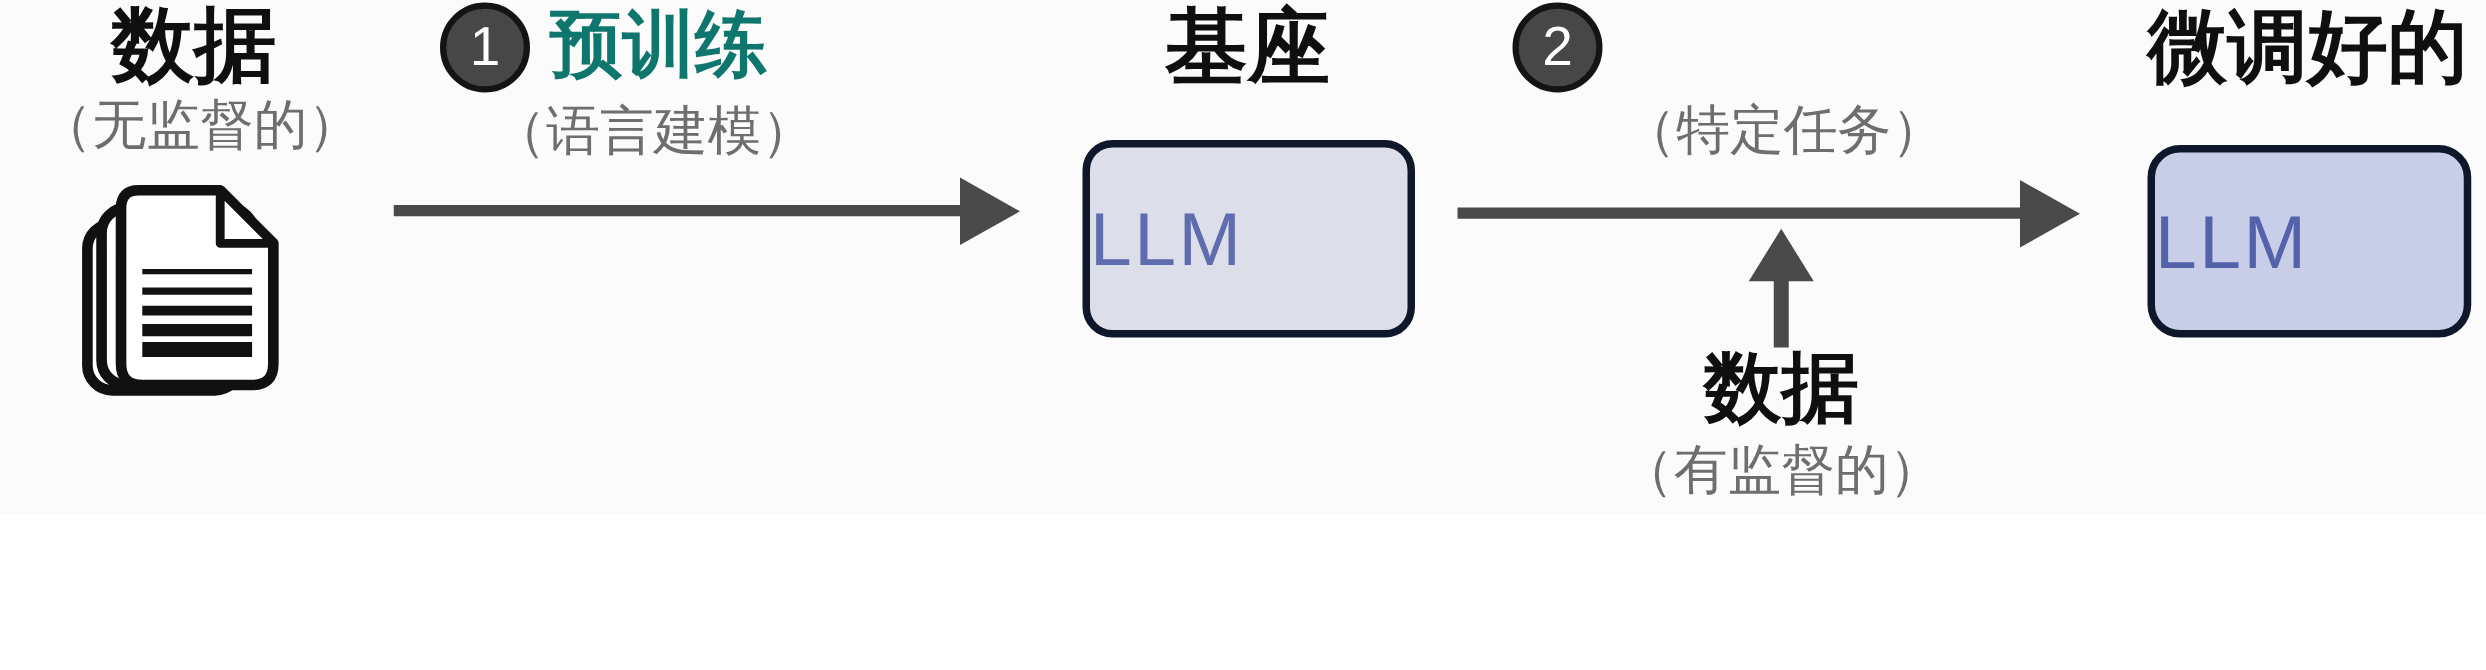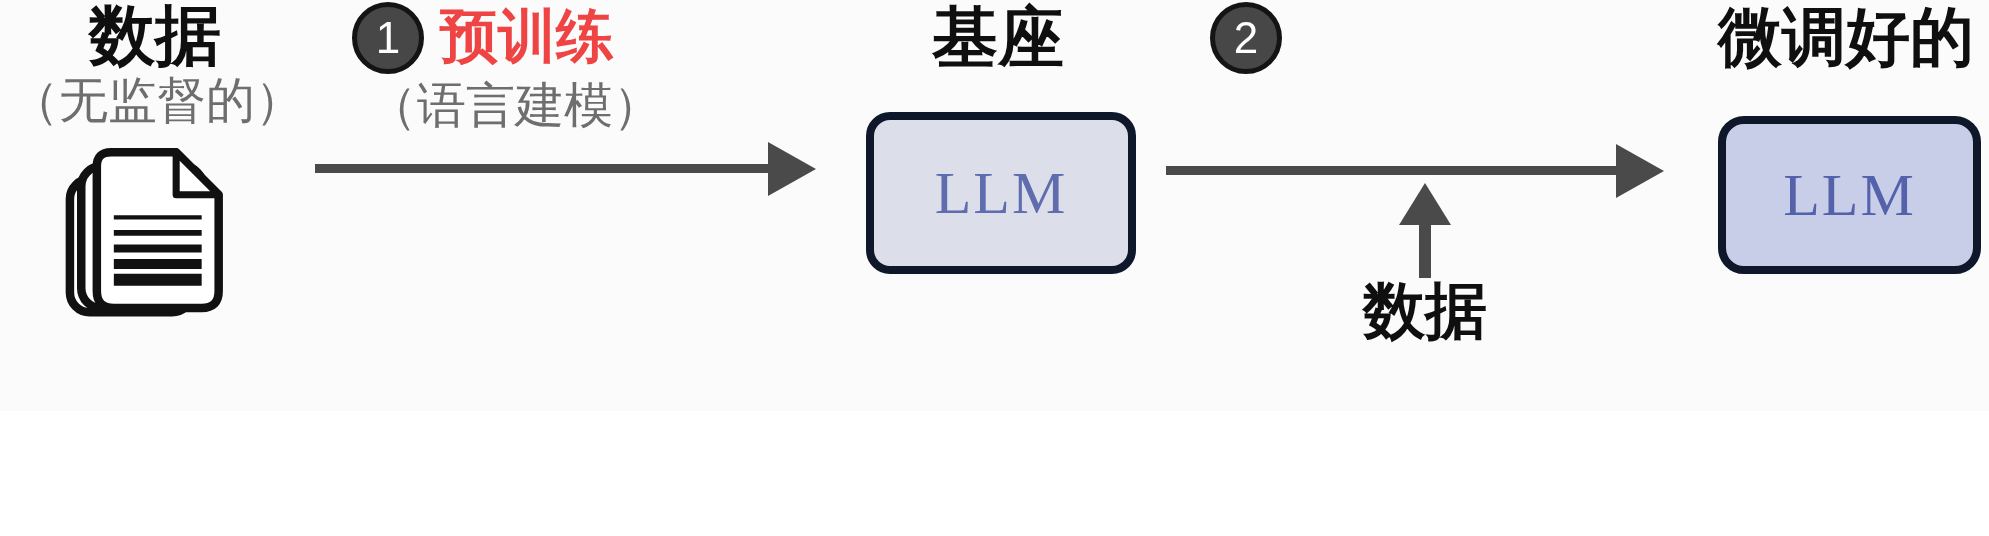--- a/index.html
+++ b/index.html
@@ -26,7 +26,7 @@
   .step-title{
     font-size:58px;
     font-weight:bold;
-    color:#ef4444;
+    color:#0f766e;
     line-height:72px;
     white-space:nowrap;
   }

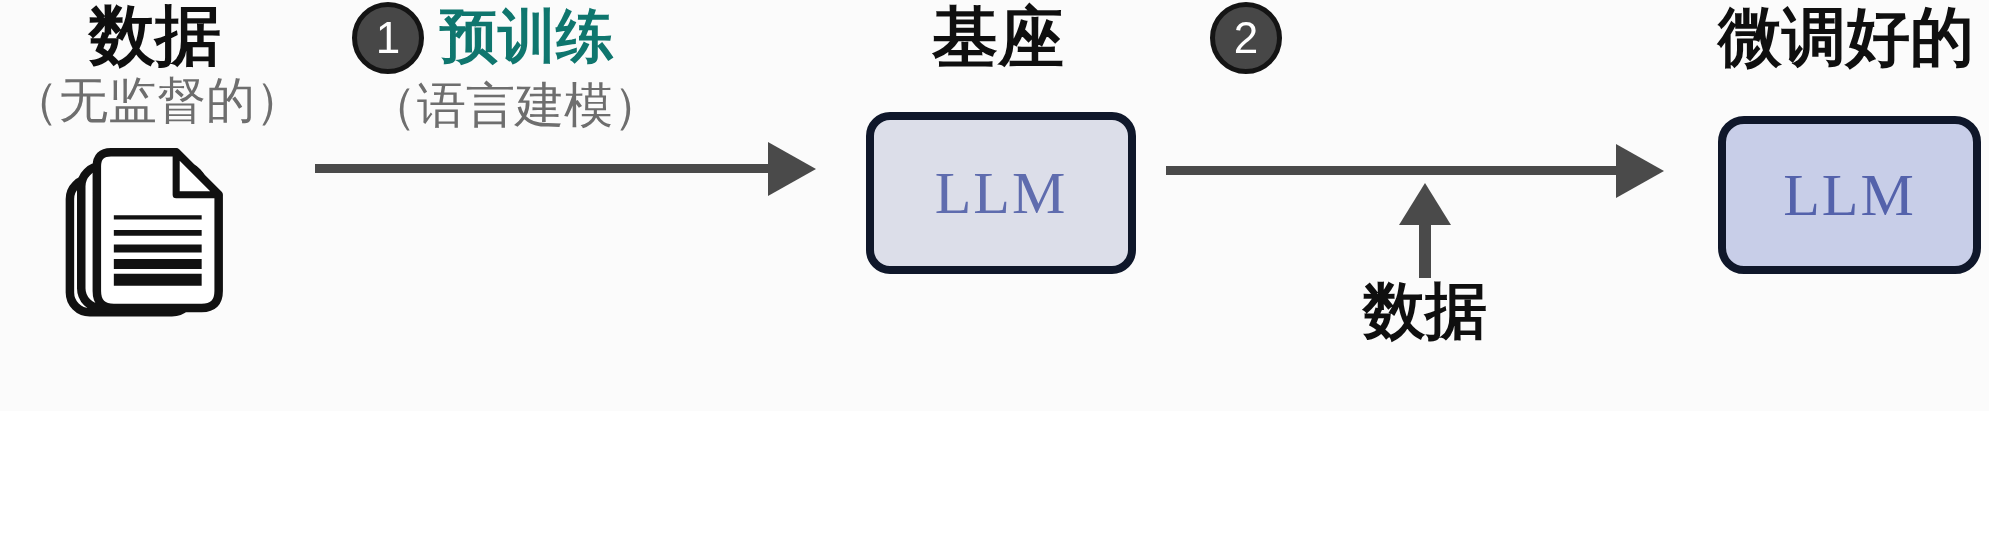--- a/index.html
+++ b/index.html
@@ -31,10 +31,10 @@
     white-space:nowrap;
   }
   .subtitle{
-    font-size:49px;
+    font-size:43px;
     font-weight:normal;
     color:#6e6e6e;
-    text-align:left;
+    text-align:center;
     line-height:56px;
     white-space:nowrap;
   }

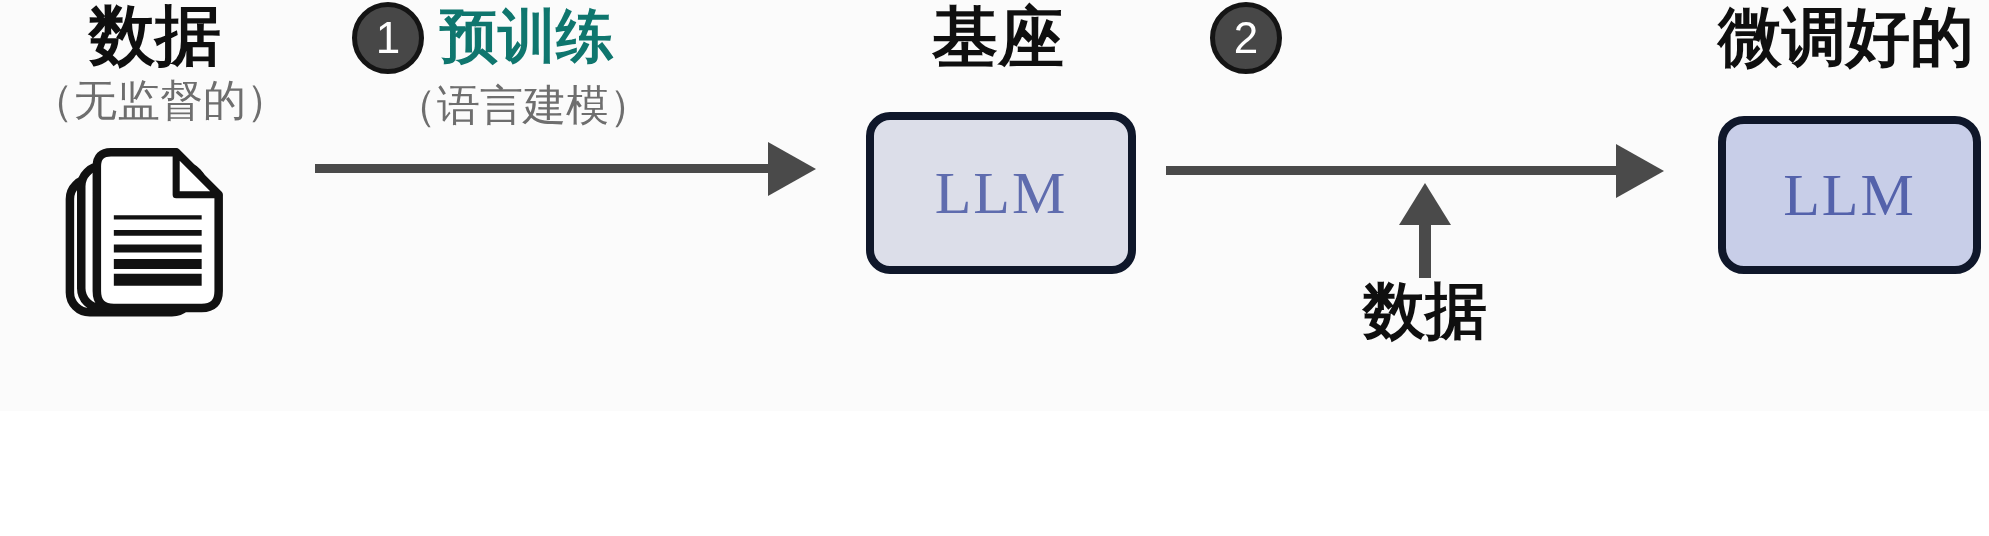--- a/index.html
+++ b/index.html
@@ -118,6 +118,7 @@
   <div class="abs badge" style="left:1210px;top:2px;">
     <span>2</span>
   </div>
+  <div class="abs subtitle" style="left:1272px;top:76px;width:310px;">（特定任务）</div>
 
   <div class="abs arrow-line" style="left:1166px;top:166px;width:450px;height:9px;"></div>
   <div class="abs arrow-head-right" style="left:1616px;top:144px;"></div>

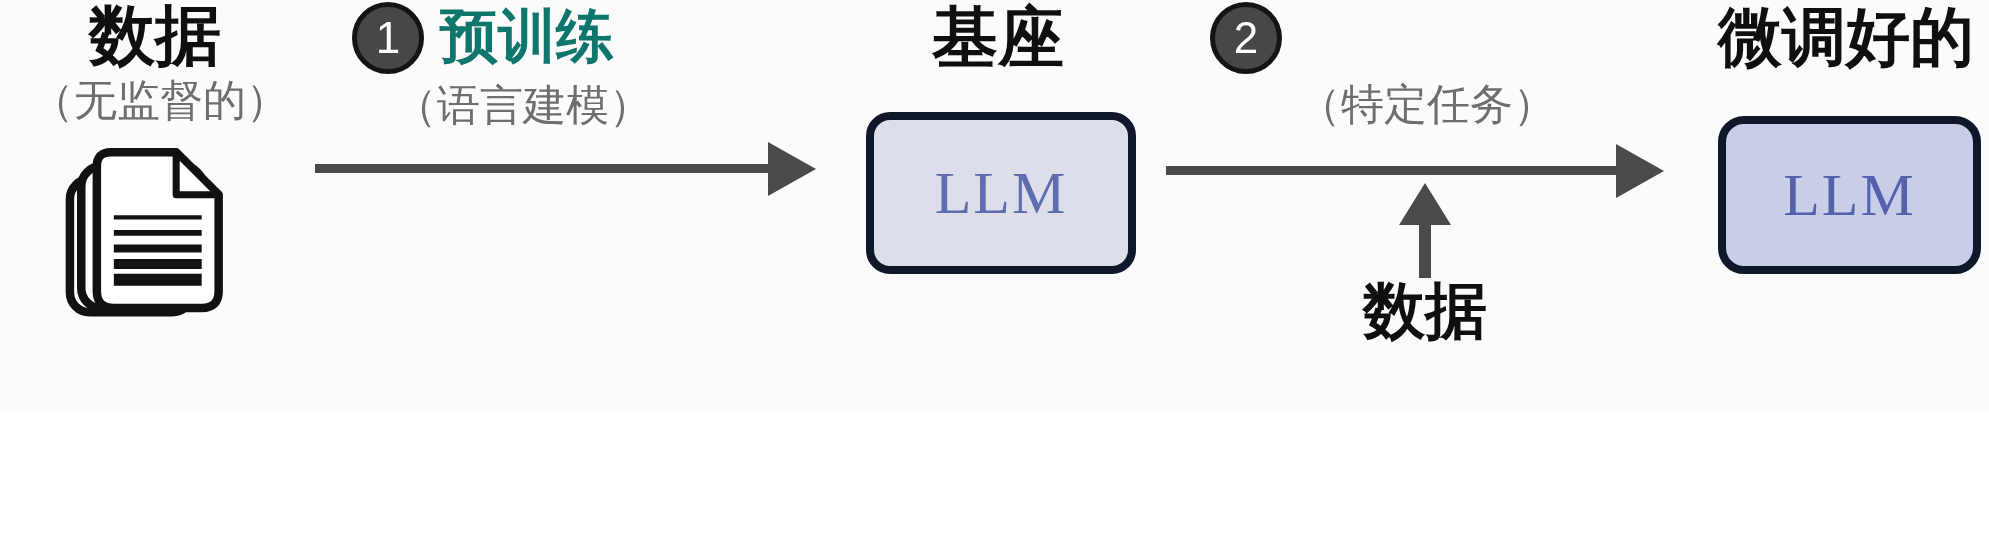--- a/index.html
+++ b/index.html
@@ -49,11 +49,10 @@
     line-height:1;
   }
   .llm-box{
-    border:8px solid #0f172a;
-    display:flex;align-items:center;justify-content:center;
+    border:6px solid #0f172a;
+    display:flex;align-items:center;
     font-size:60px;
     letter-spacing:2px;
-    font-family:Liberation Serif, serif;
   }
   .llm-box.base{
     width:254px;height:146px;

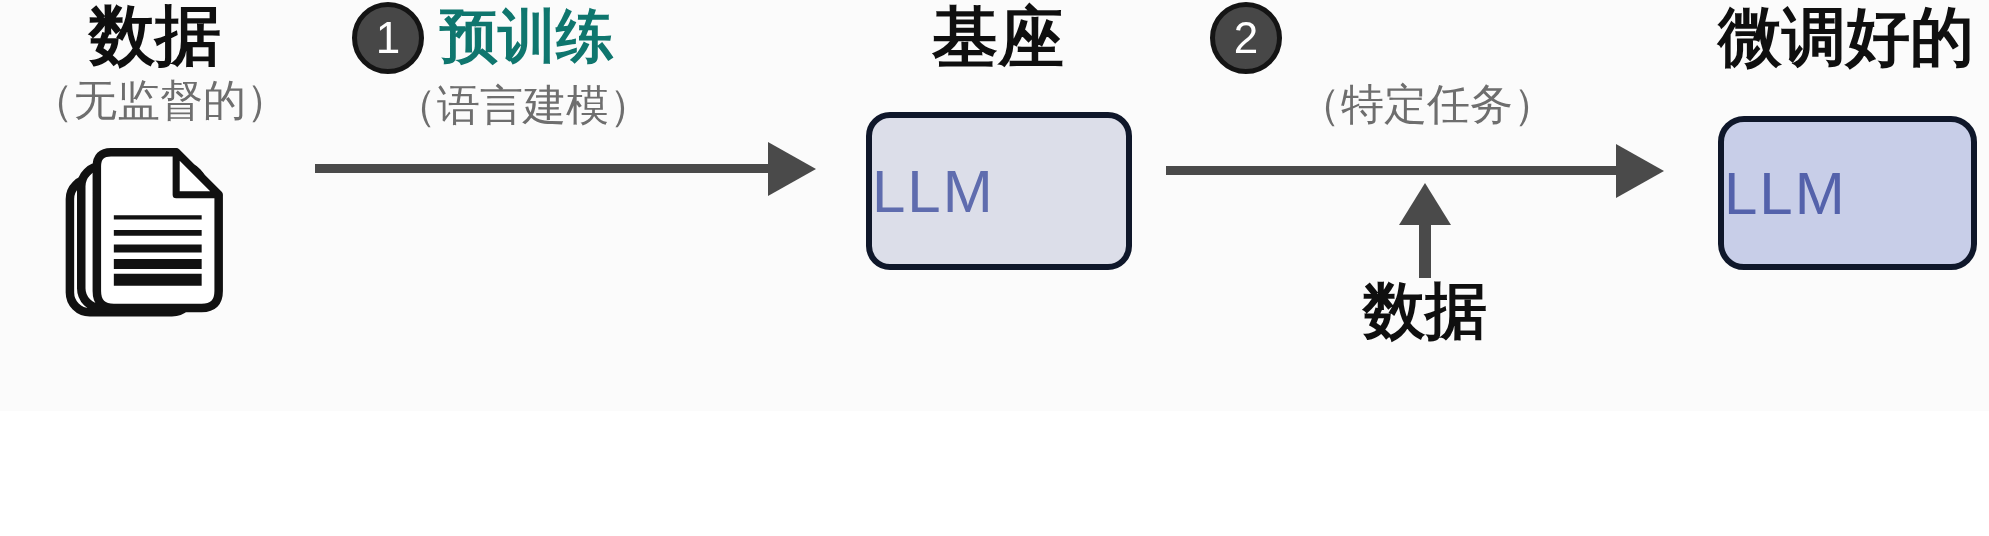--- a/index.html
+++ b/index.html
@@ -126,6 +126,7 @@
   <div class="abs arrow-line" style="left:1419px;top:222px;width:12px;height:56px;"></div>
 
   <div class="abs node-title" style="left:1325px;top:272px;width:200px;font-size:62px;">数据</div>
+  <div class="abs subtitle" style="left:1270px;top:348px;width:310px;">（有监督的）</div>
 
   <svg class="abs" style="left:1376px;top:432px;" width="98" height="102" viewBox="0 0 120 124">
     <rect x="7" y="25" width="86" height="94" rx="14" fill="#ffffff" stroke="#111111" stroke-width="6"></rect>

